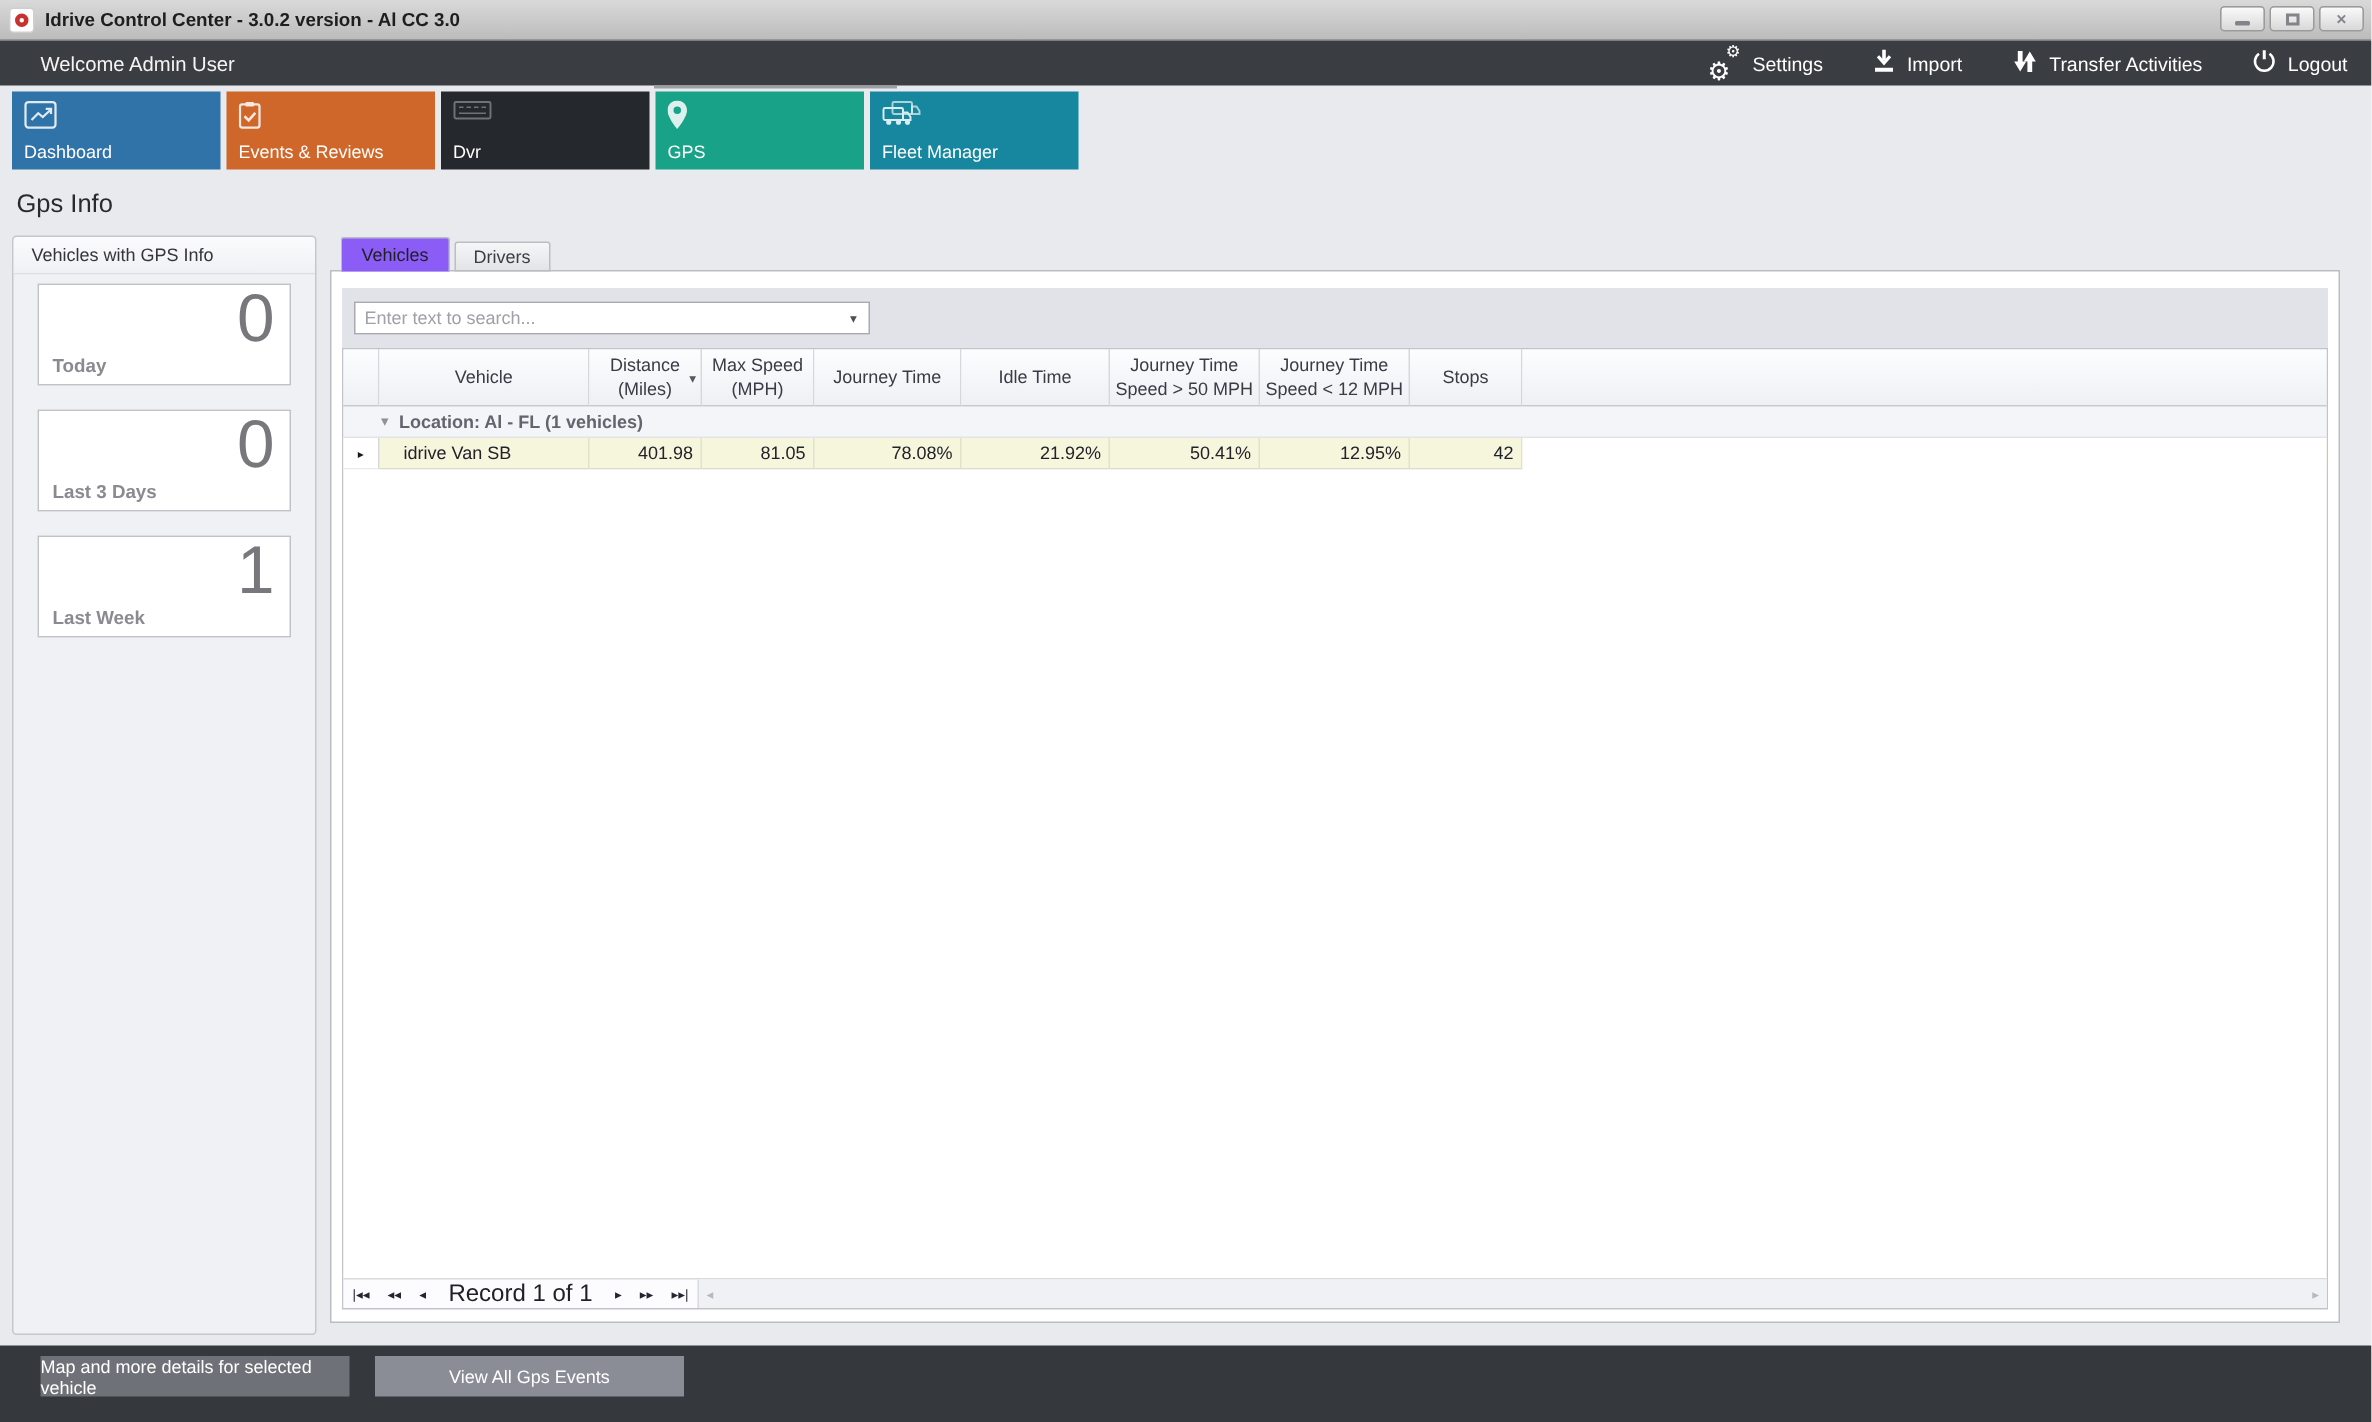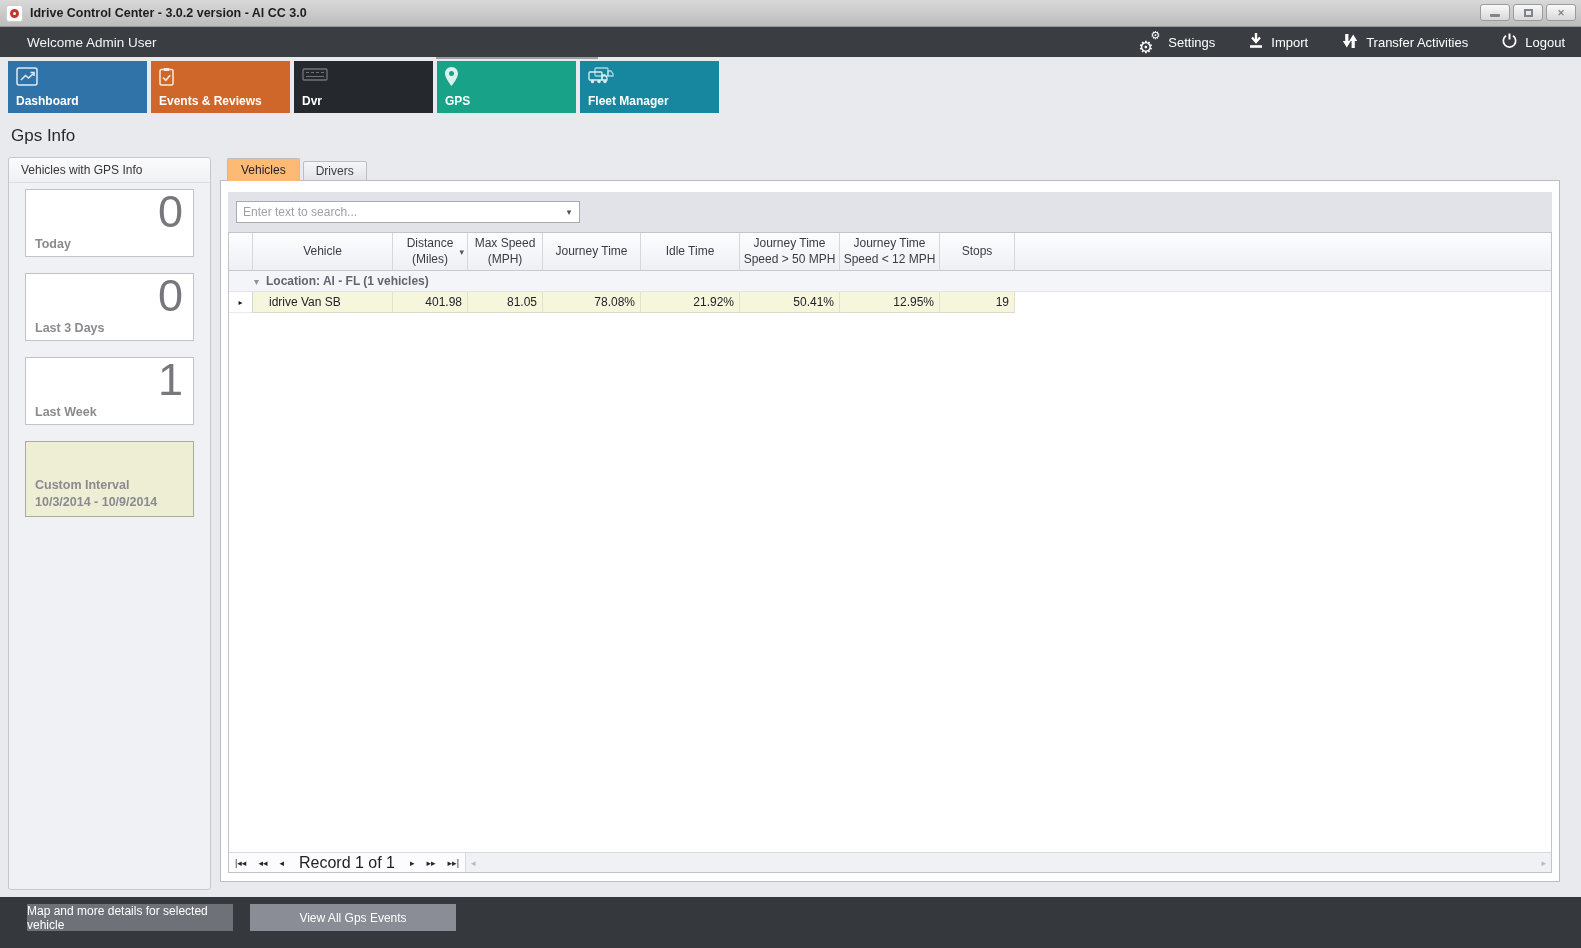--- a/index.html
+++ b/index.html
@@ -34,7 +34,7 @@
   
   .tiles { position:absolute; left:8px; top:61px; display:flex; gap:4px; }
   .tile { width:139px; height:52px; position:relative; color:#fff; cursor:default; }
-  .tile-label { position:absolute; left:8px; bottom:5px; font-weight:bold; font-size:12px; }
+  .tile-label { position:absolute; left:8px; bottom:5px; font-weight:normal; font-size:12px; }
   .tile-icon { position:absolute; left:8px; top:6px; opacity:.85; }
   .tile-sel-line { position:absolute; left:428px; top:-4px; width:162px; height:2px; background:#9e9fa2; }
 

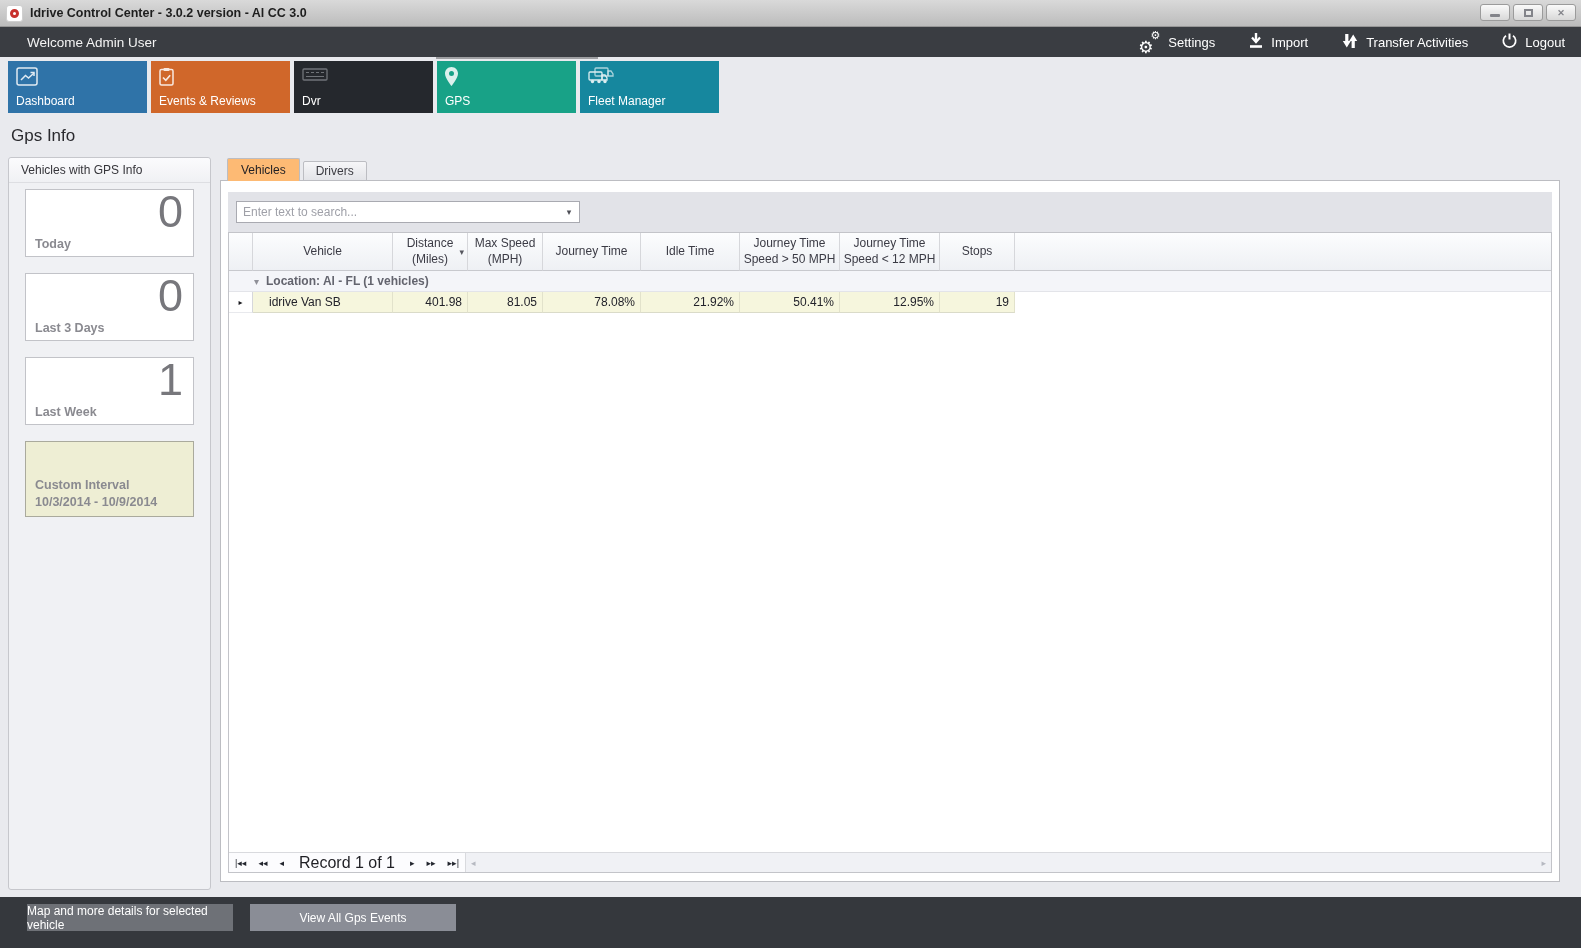--- a/index.html
+++ b/index.html
@@ -56,7 +56,7 @@
 
   
   .tabs { position:absolute; left:227px; top:158px; display:flex; align-items:flex-end; z-index:3; }
-  .tab-active { background:#fdba74; border:1px solid #bcbdc2; border-bottom:none; height:23px;
+  .tab-active { background:#8b5cf6; border:1px solid #bcbdc2; border-bottom:none; height:23px;
     display:flex; align-items:center; padding:0 13px; font-size:12px; color:#1f1f24;
     border-radius:2px 2px 0 0; }
   .tab-inactive { background:linear-gradient(#f6f6f8,#e3e4e8); border:1px solid #bcbdc2; height:20px;

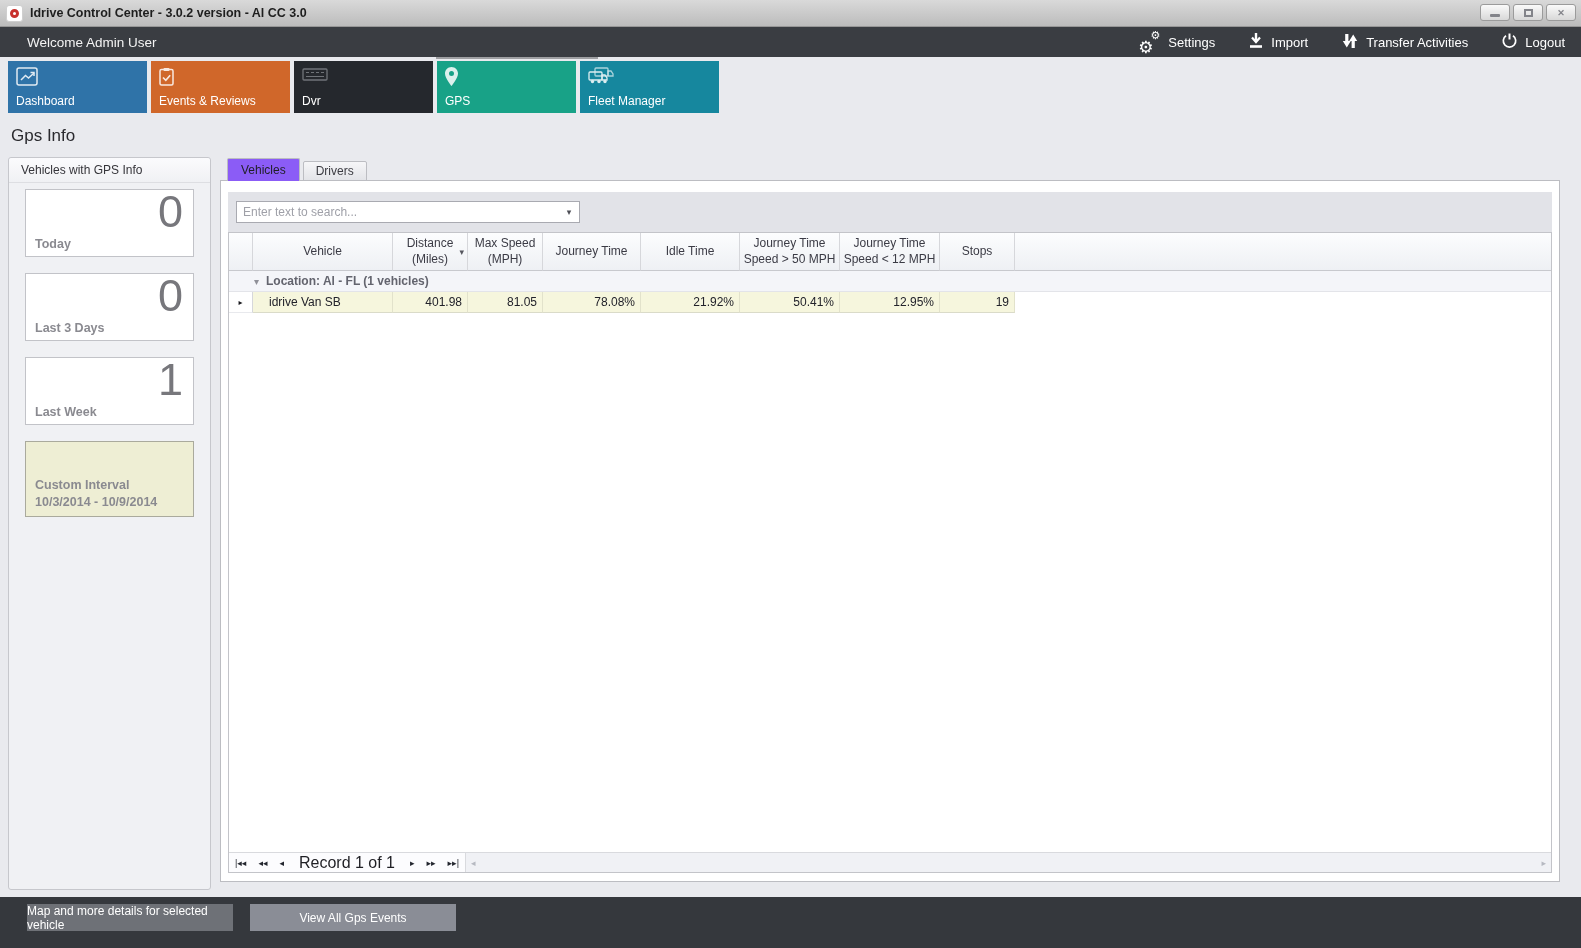--- a/index.html
+++ b/index.html
@@ -327,7 +327,7 @@
       <div class="gc num w-idle">21.92%</div>
       <div class="gc num w-jt50">50.41%</div>
       <div class="gc num w-jt12">12.95%</div>
-      <div class="gc num w-stops">19</div>
+      <div class="gc num w-stops">42</div>
       <div class="gc fill w-fill"></div>
     </div>
 

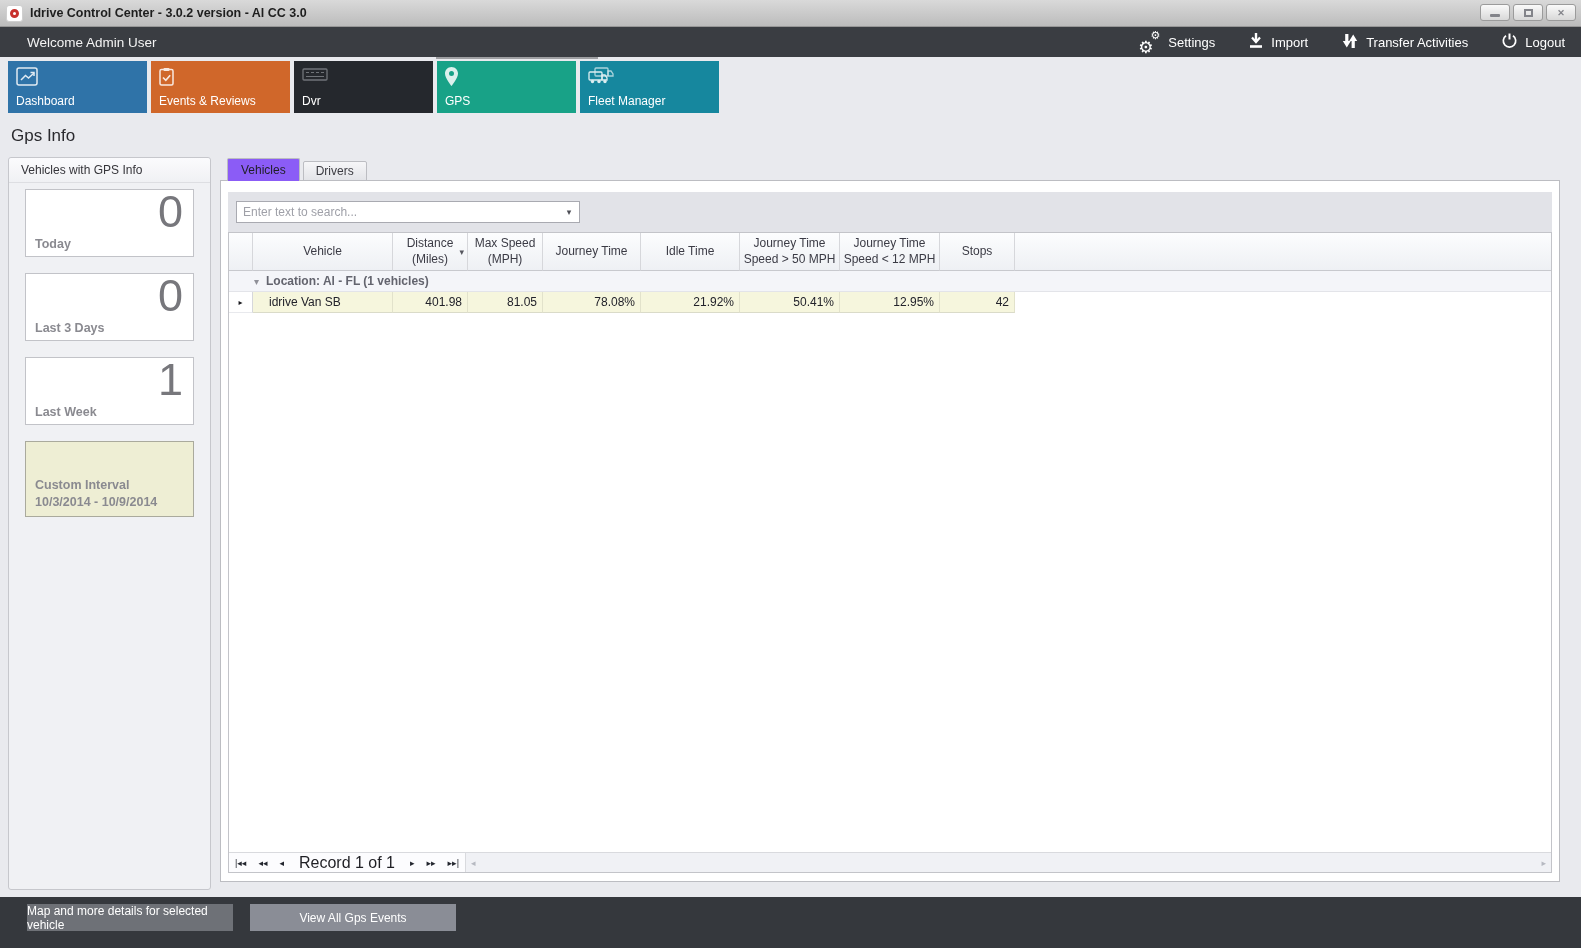--- a/index.html
+++ b/index.html
@@ -252,12 +252,6 @@
       <span class="num">1</span>
       <span class="lbl">Last Week</span>
     </div>
-    <div class="card custom" style="background: rgb(238, 238, 212);">
-      <span class="lbl">
-        <span>Custom Interval</span><br>
-        <span>10/3/2014 - 10/9/2014</span>
-      </span>
-    </div>
   </div>
 </div>
 

